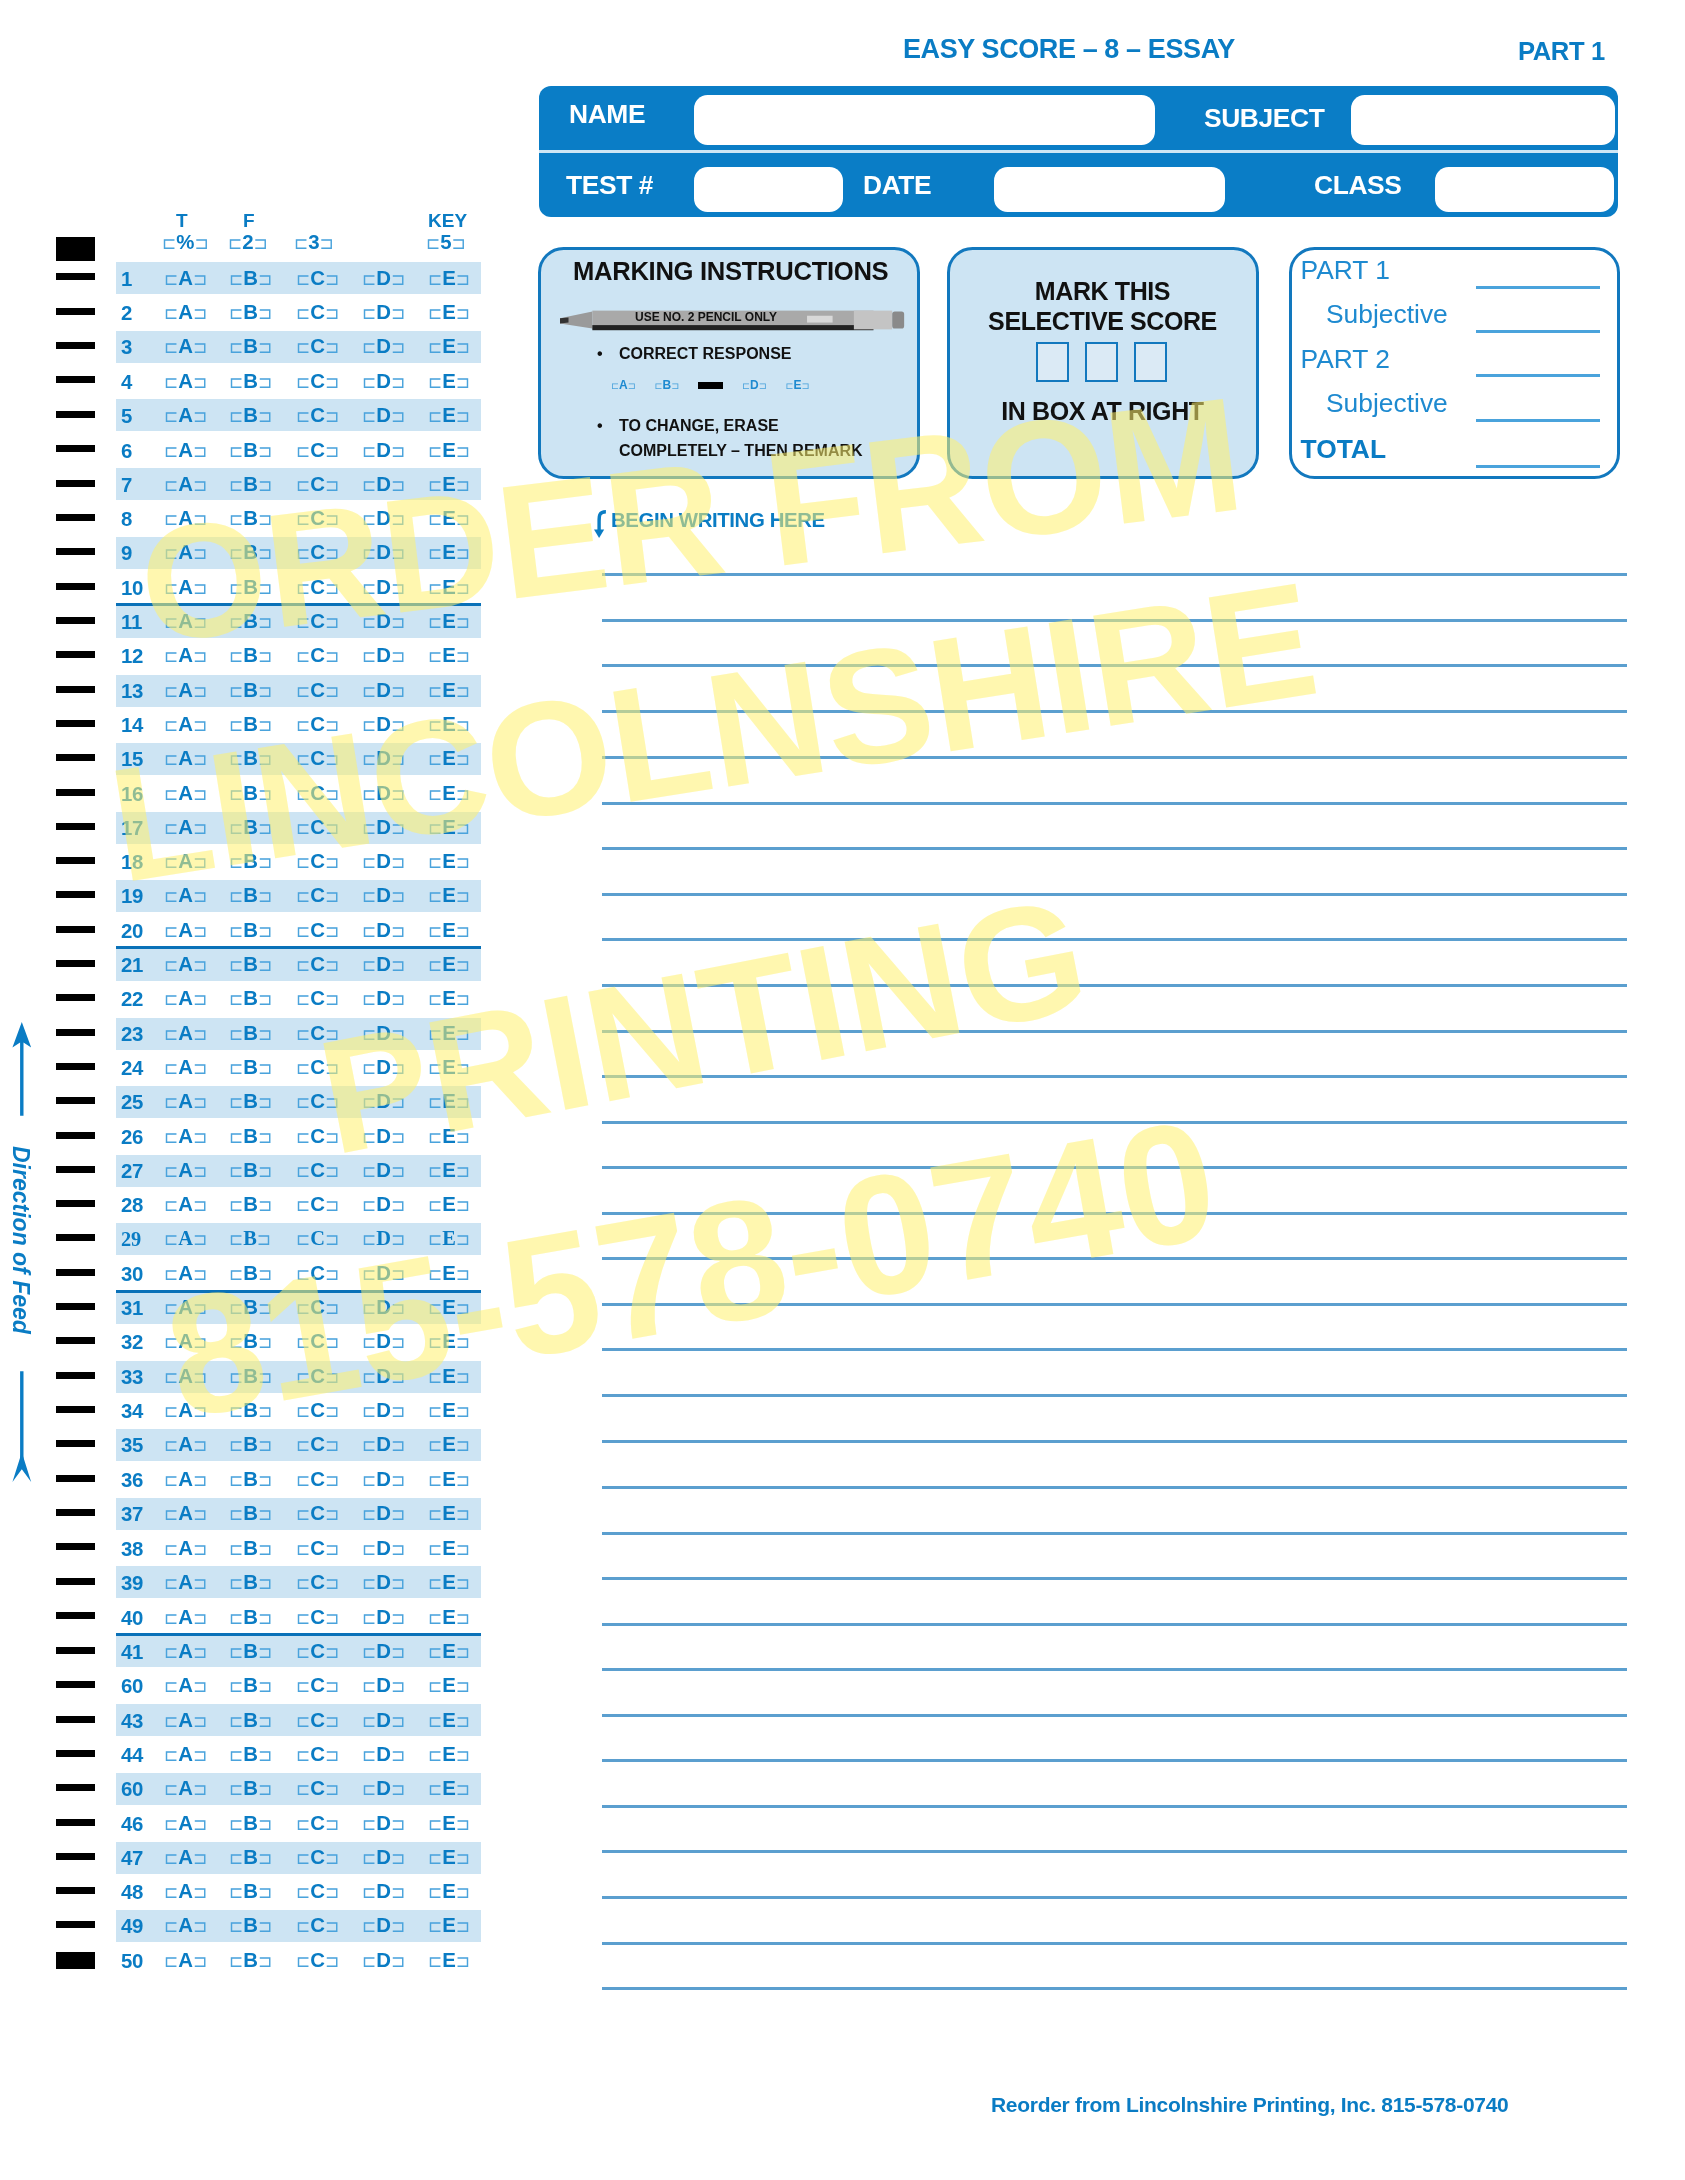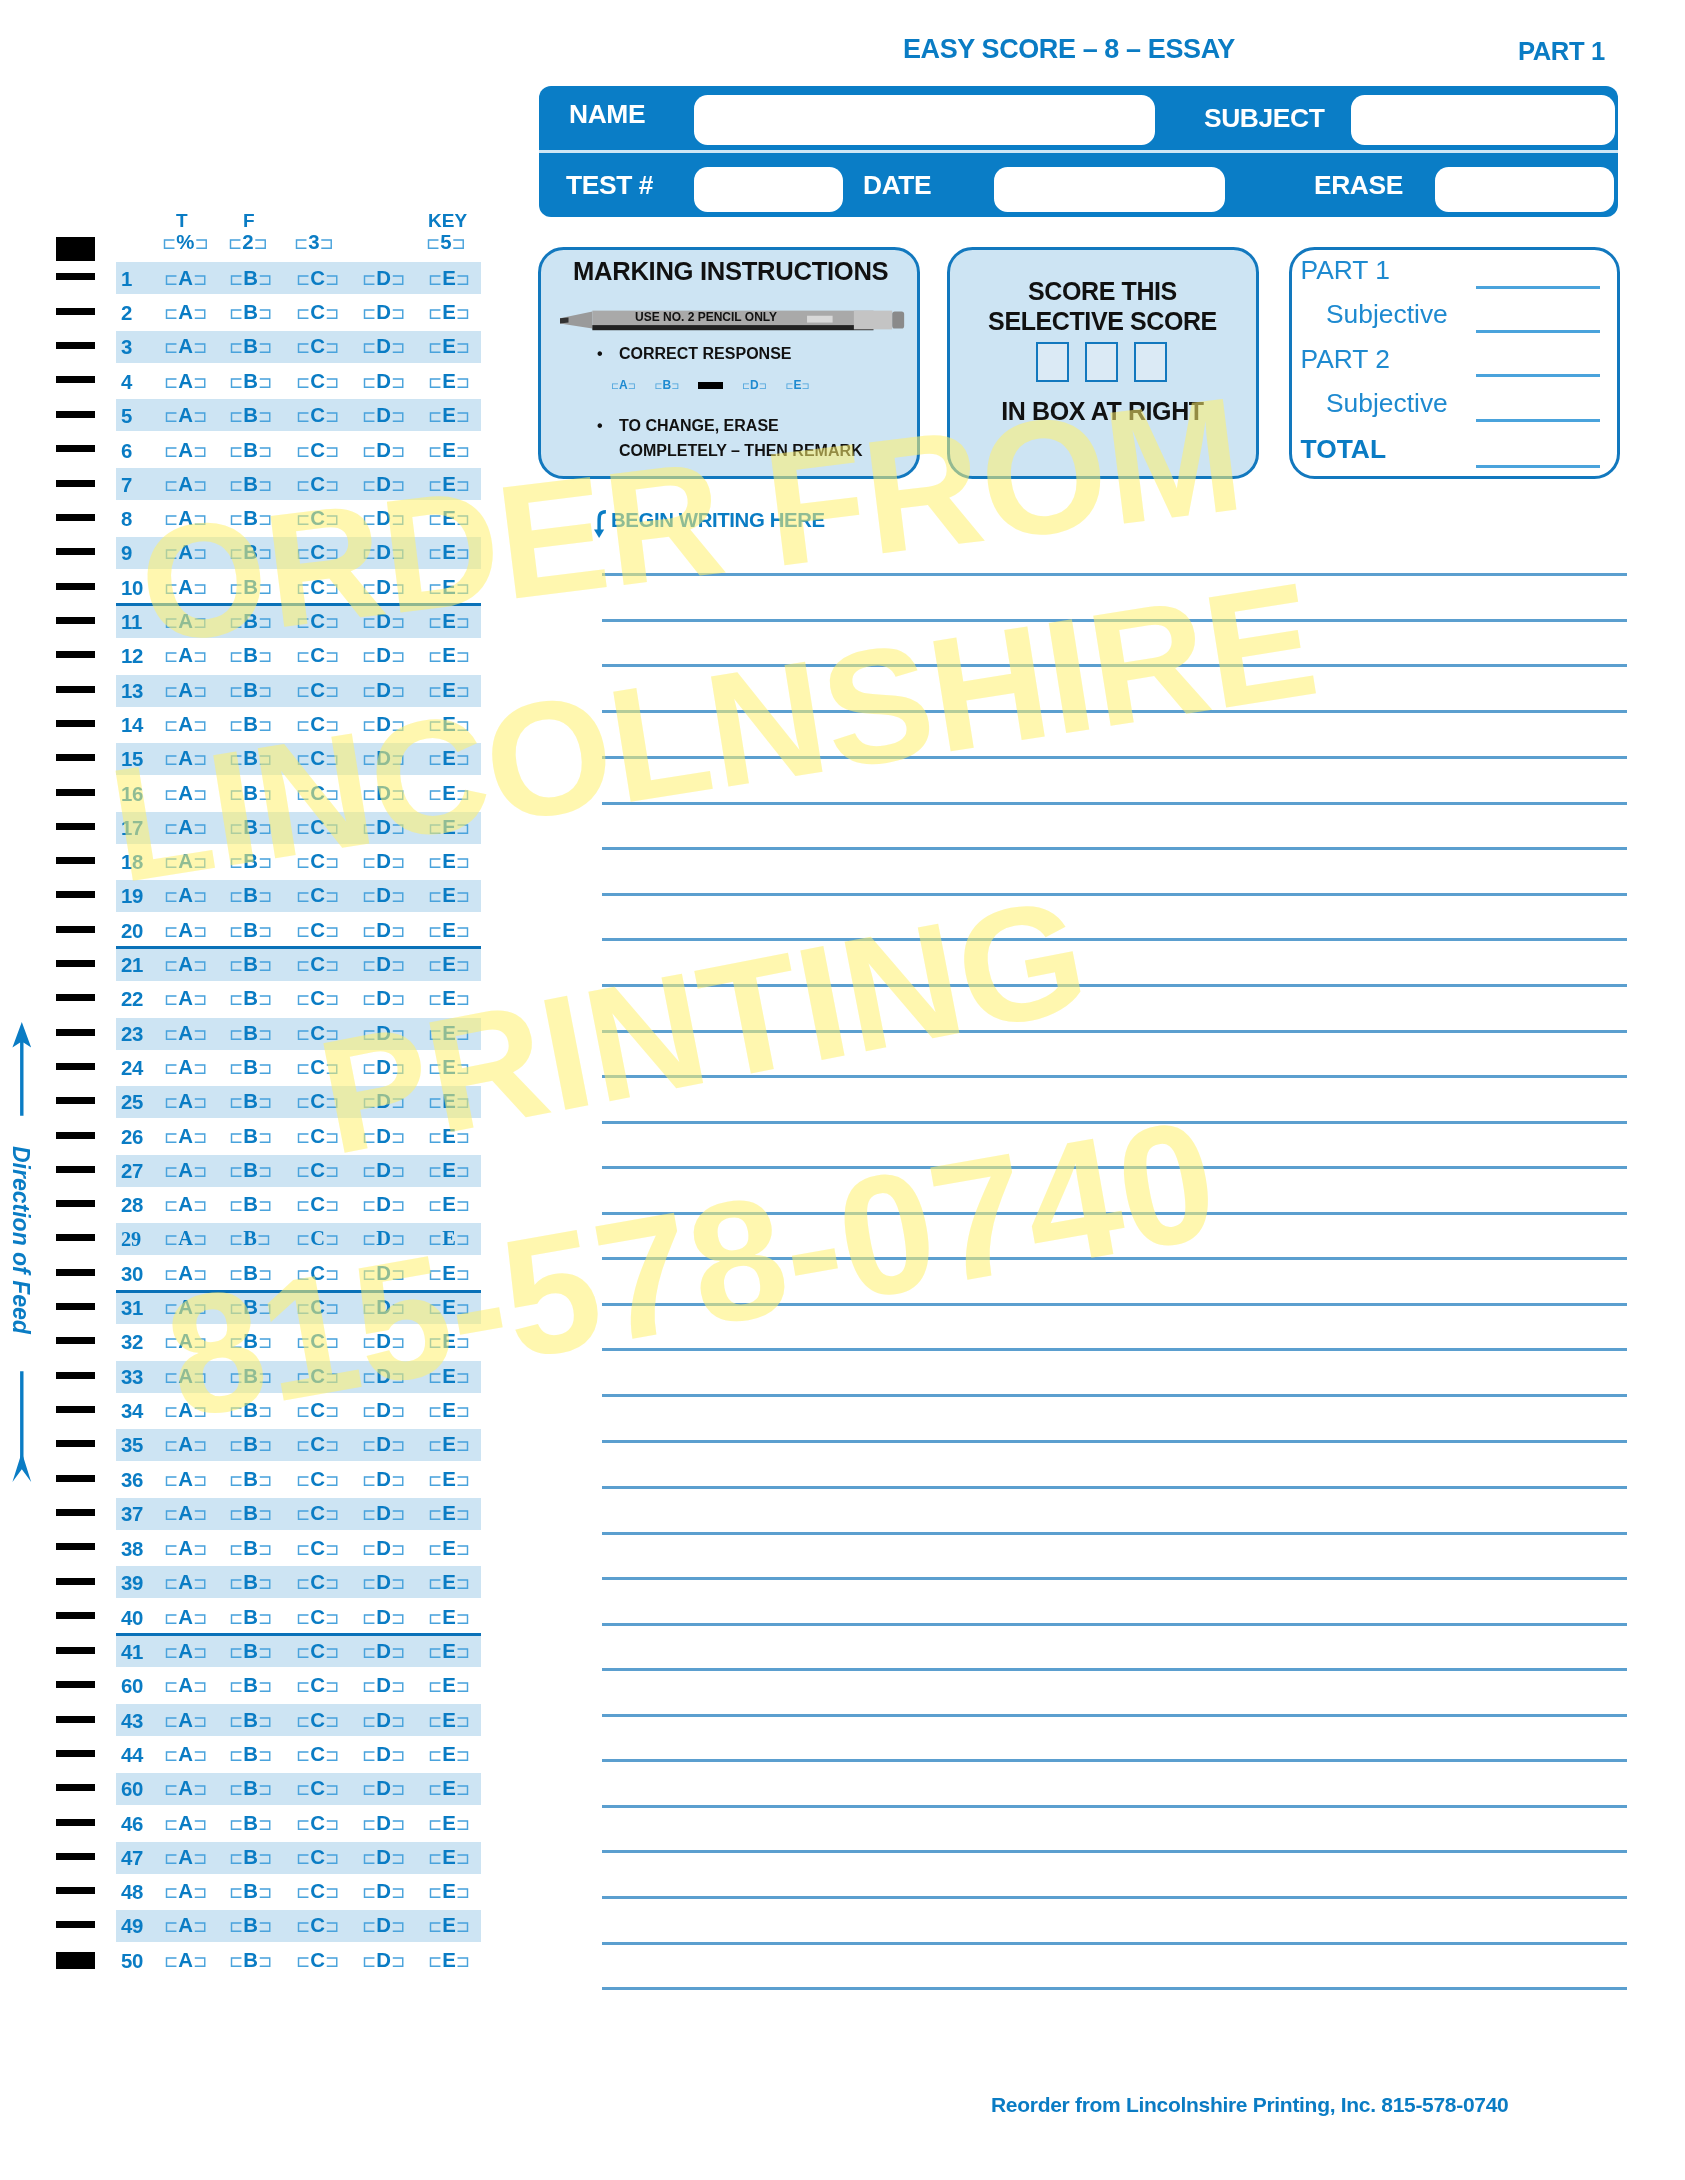--- a/index.html
+++ b/index.html
@@ -60,7 +60,7 @@
 <input class="abs hfield" style="left: 694px; top: 167px; width: 145px; height: 43px;" value="">
 <div class="abs hlabel" style="left:863px;top:170px;">DATE</div>
 <input class="abs hfield" style="left: 994px; top: 167px; width: 227px; height: 43px;" value="">
-<div class="abs hlabel" style="left:1314px;top:170px;">ERASE</div>
+<div class="abs hlabel" style="left:1314px;top:170px;">CLASS</div>
 <input class="abs hfield" style="left: 1435px; top: 167px; width: 175px; height: 43px;" value="">
 
 <div id="instr" class="abs panel">

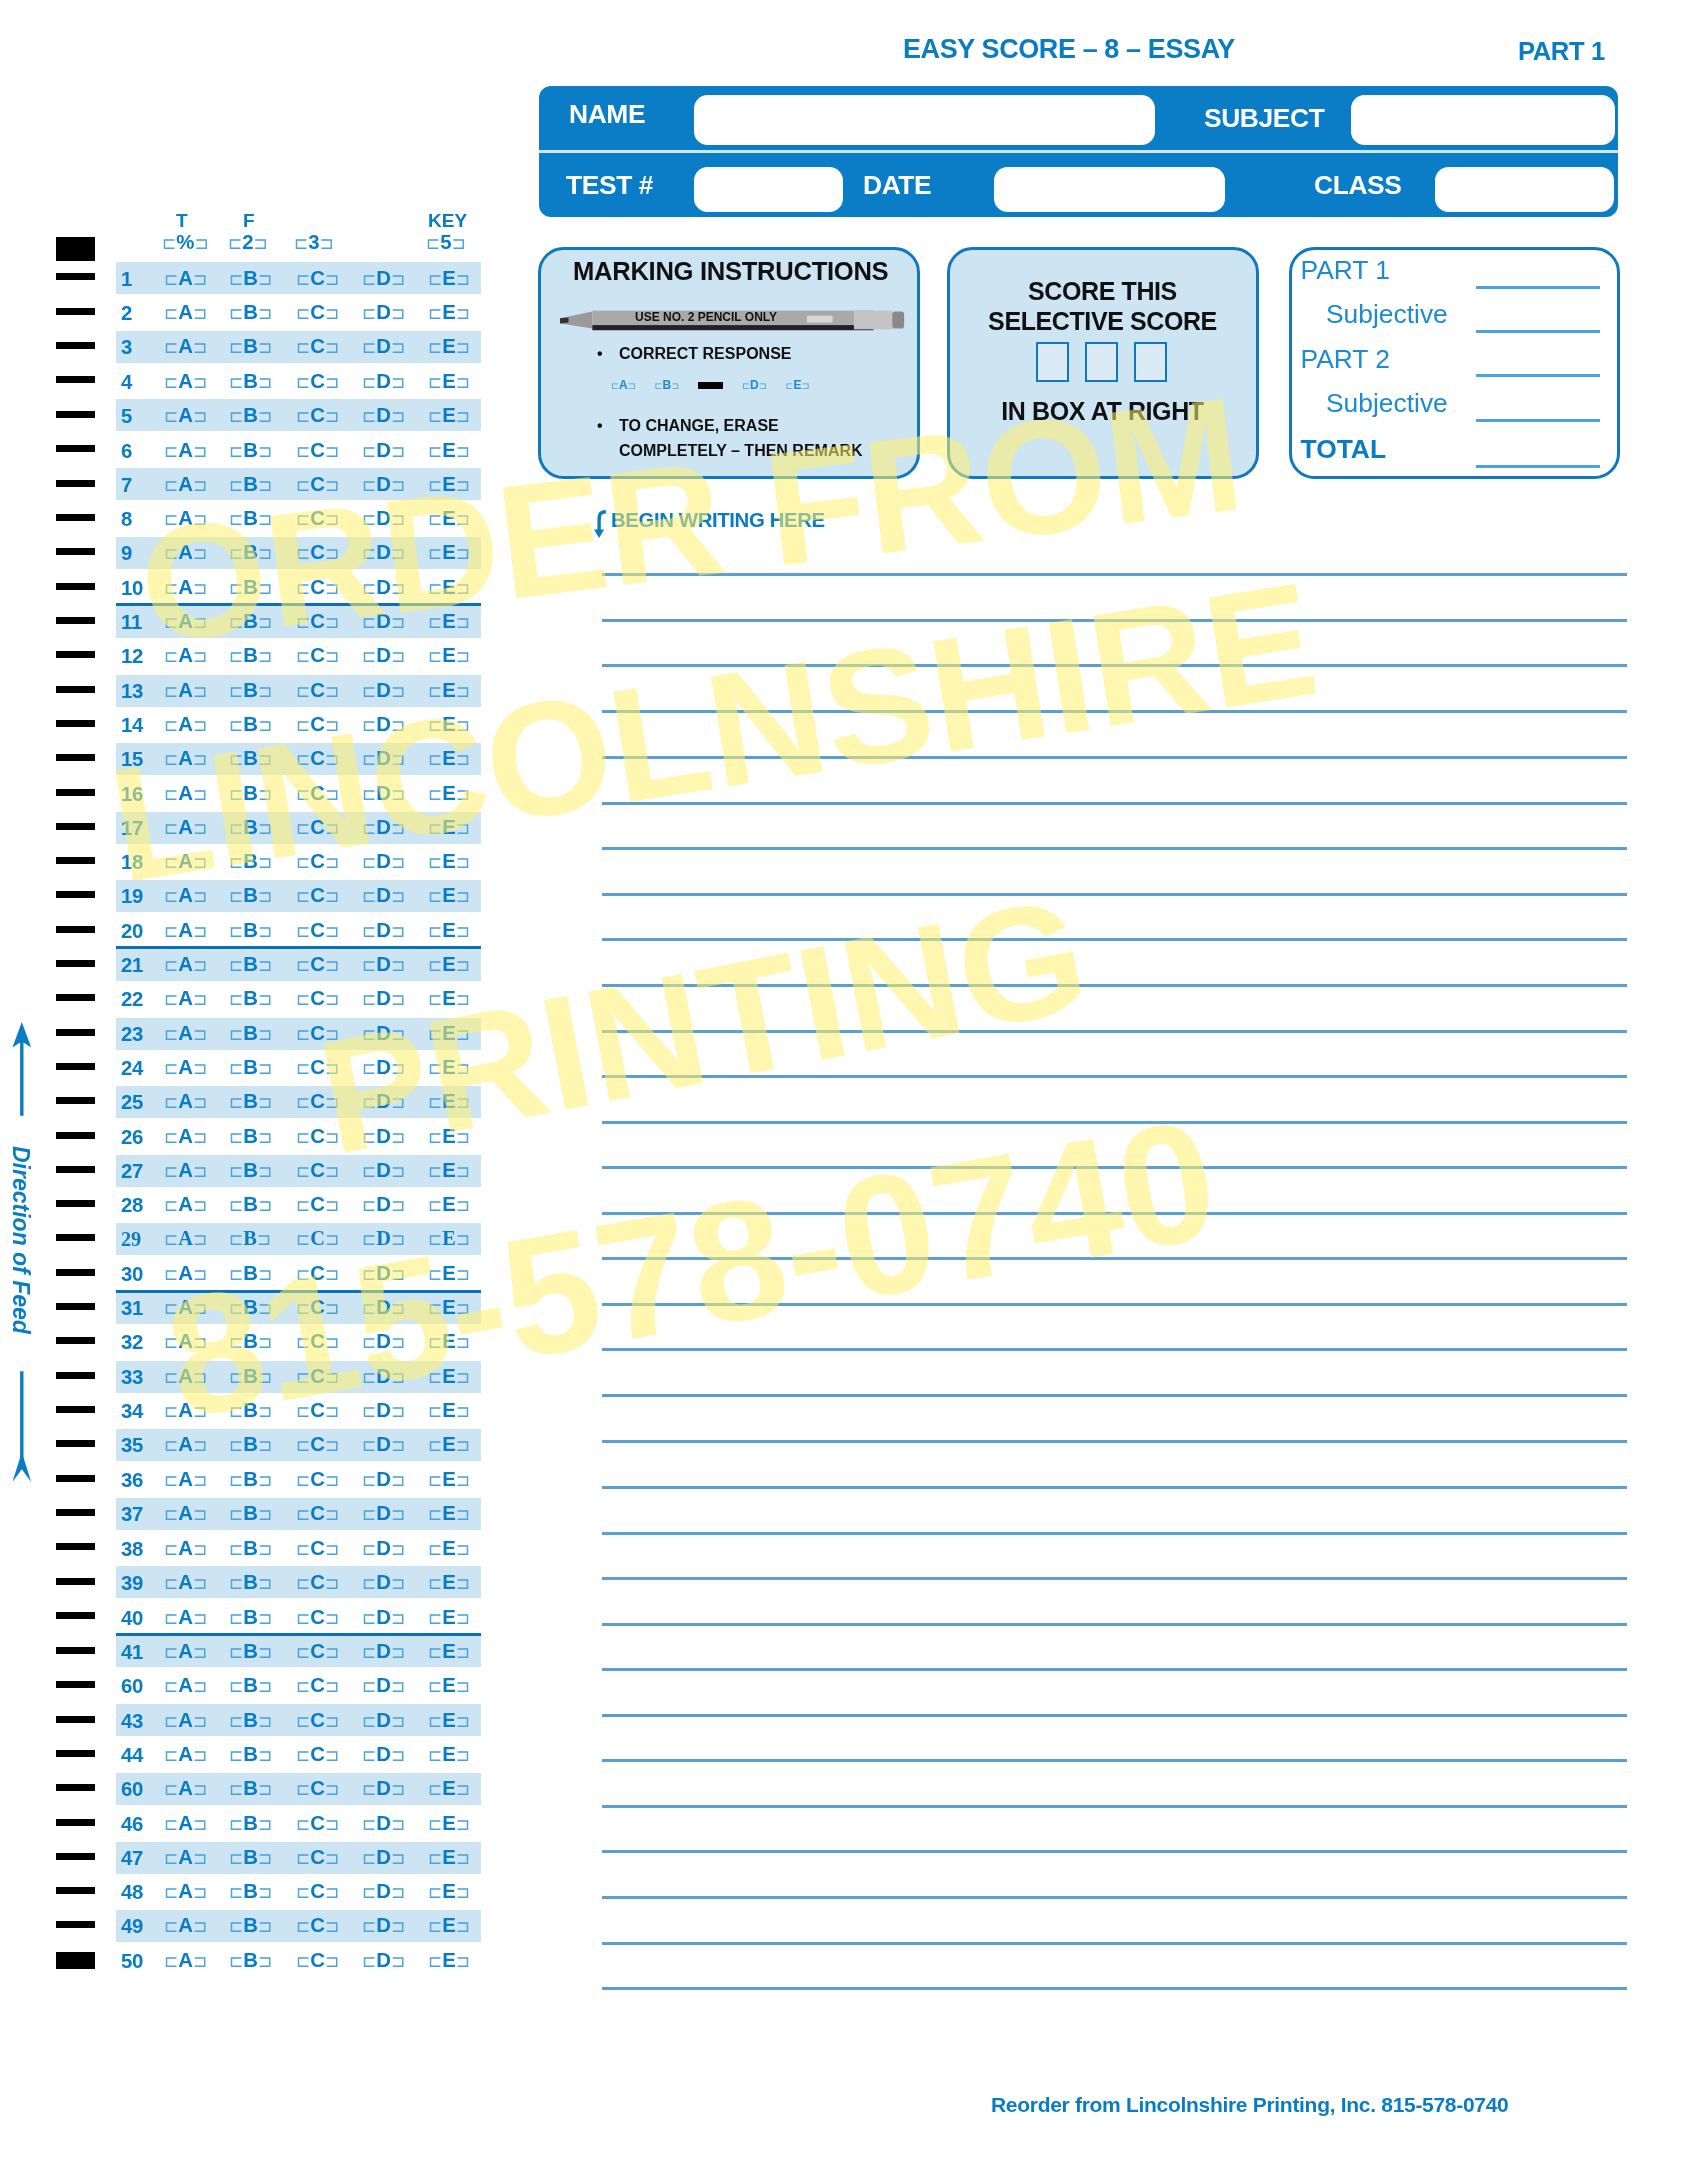--- a/index.html
+++ b/index.html
@@ -92,7 +92,7 @@
 </div>
 
 <div id="score" class="abs panel">
-  <div class="abs blk" style="left:0;width:305px;text-align:center;top:27px;font-size:25px;letter-spacing:-0.4px;">SCORE THIS</div>
+  <div class="abs blk" style="left:0;width:305px;text-align:center;top:27px;font-size:25px;letter-spacing:-0.4px;">MARK THIS</div>
   <div class="abs blk" style="left:0;width:305px;text-align:center;top:57px;font-size:25px;letter-spacing:-0.4px;">SELECTIVE SCORE</div>
   <div class="abs" style="left:86px;top:92px;width:29px;height:36px;border:2.6px solid #1278be;background:#dbeaf5;"></div>
   <div class="abs" style="left:135px;top:92px;width:29px;height:36px;border:2.6px solid #1278be;background:#dbeaf5;"></div>

